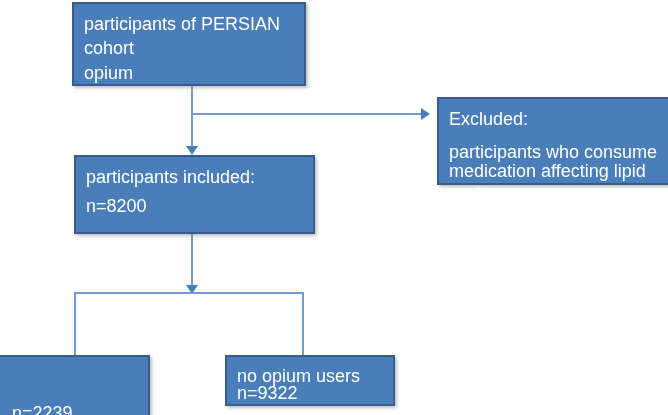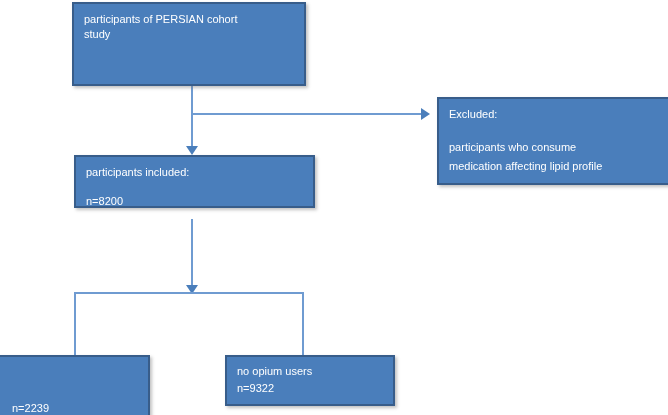--- a/index.html
+++ b/index.html
@@ -21,7 +21,7 @@
     border: 2px solid #385d8a;
     box-sizing: border-box;
     color: #ffffff;
-    font-size: 11px;
+    font-size: 18px;
     line-height: 1.35;
     box-shadow: 2px 2px 3px rgba(120,120,120,0.45);
   }

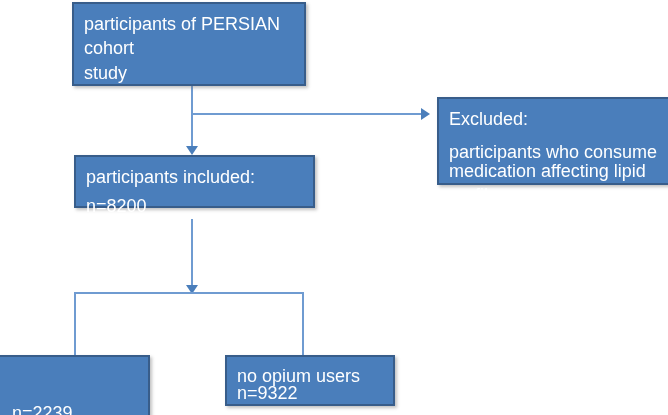--- a/index.html
+++ b/index.html
@@ -96,7 +96,7 @@
   <div class="node" id="box-cohort">
     <div class="txt line1">
       <span>participants of PERSIAN cohort</span><br>
-      <span>study</span>
+      <span>opium</span>
     </div>
   </div>
 

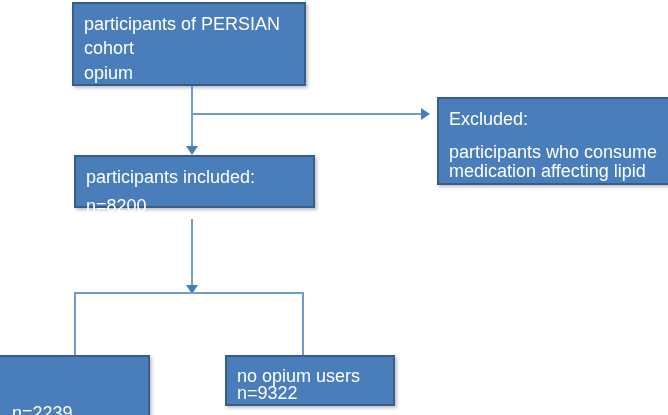--- a/index.html
+++ b/index.html
@@ -35,7 +35,7 @@
   #box-cohort .line1 { top: 8px; }
   #box-cohort .line2 { top: 56px; }
   
-  #box-included { left: 74px; top: 155px; width: 241px; height: 53px; }
+  #box-included { left: 74px; top: 155px; width: 241px; height: 79px; }
   #box-included .line1 { top: 8px; }
   #box-included .line2 { top: 37px; }
   

